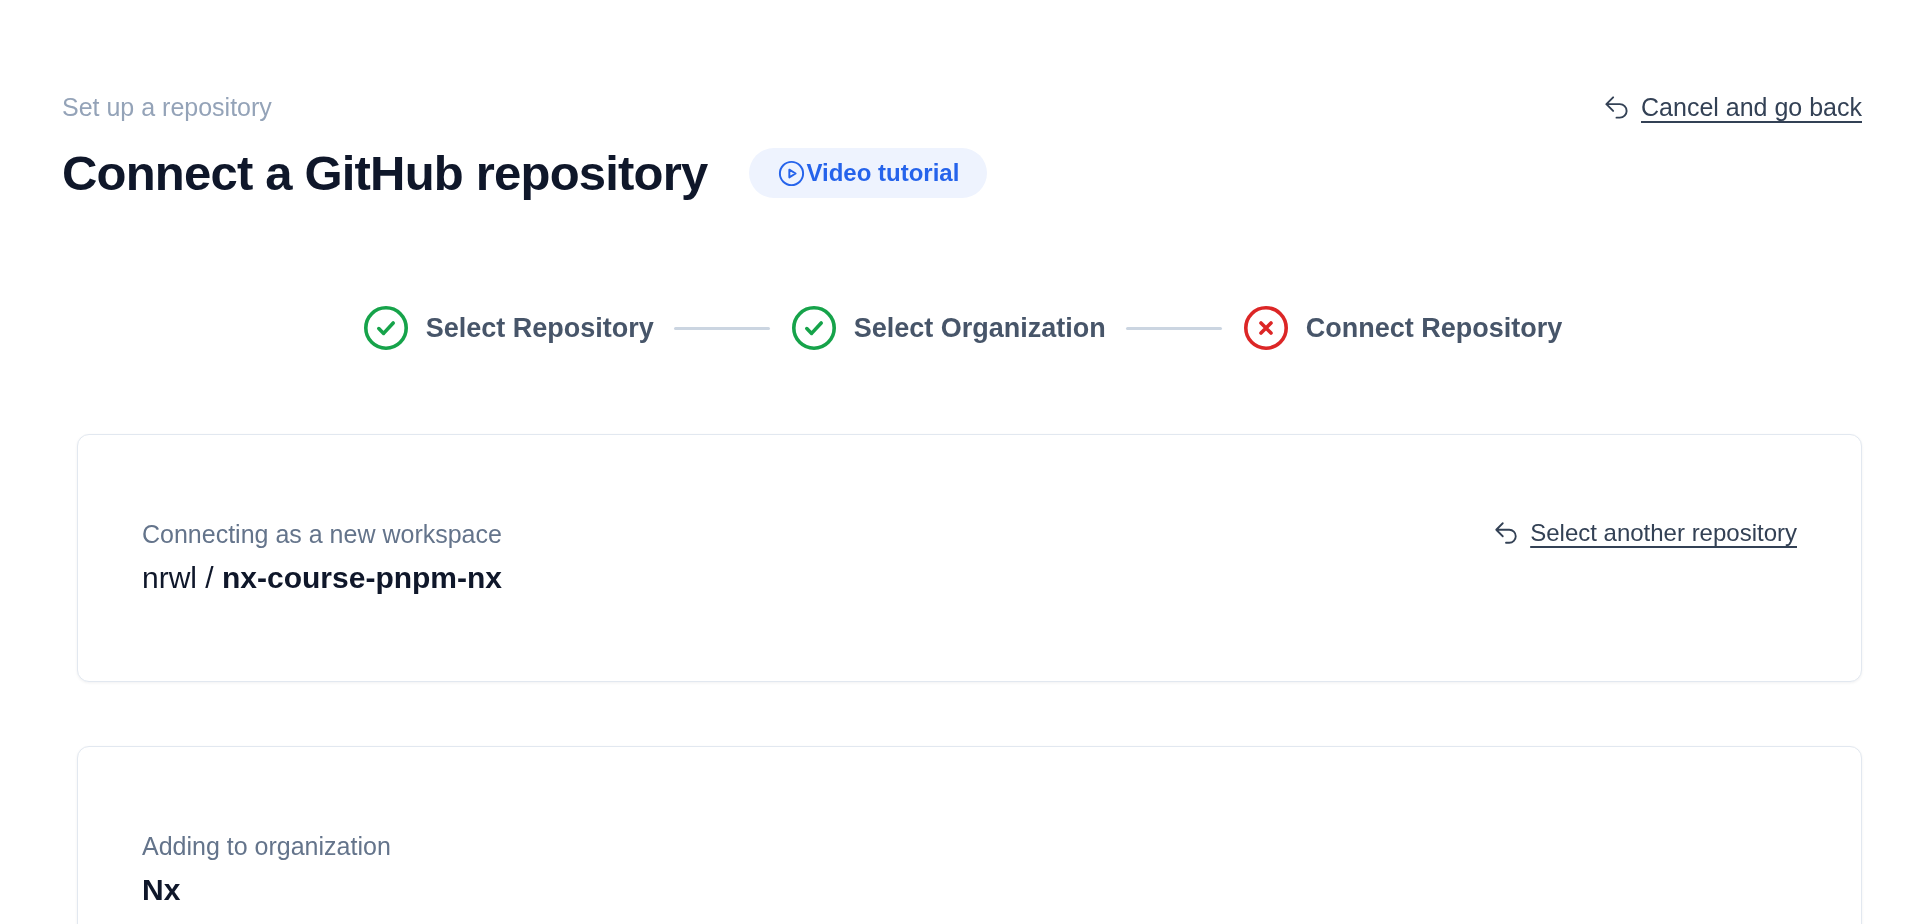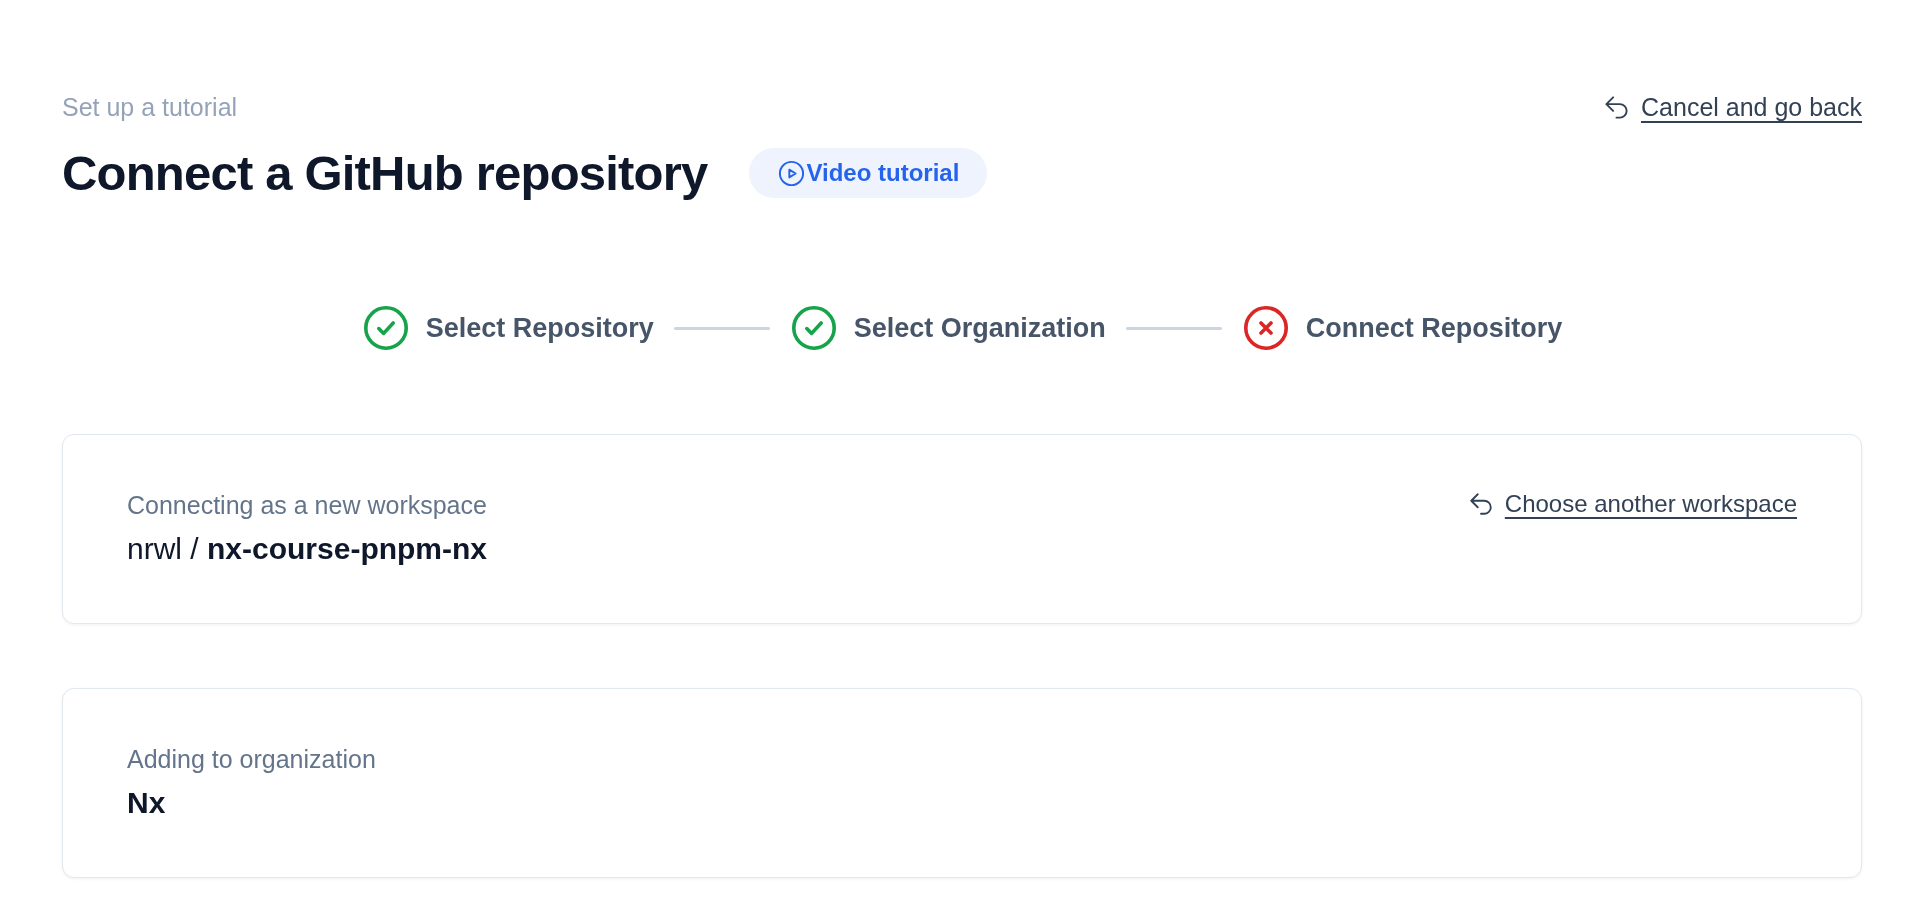--- a/index.html
+++ b/index.html
@@ -77,7 +77,7 @@
 
   <div class="header-row">
     <div>
-      <div class="eyebrow">Set up a tutorial</div>
+      <div class="eyebrow">Set up a repository</div>
       <div class="title-row">
         <h1 class="page-title">Connect a GitHub repository</h1>
         <button class="video-pill">

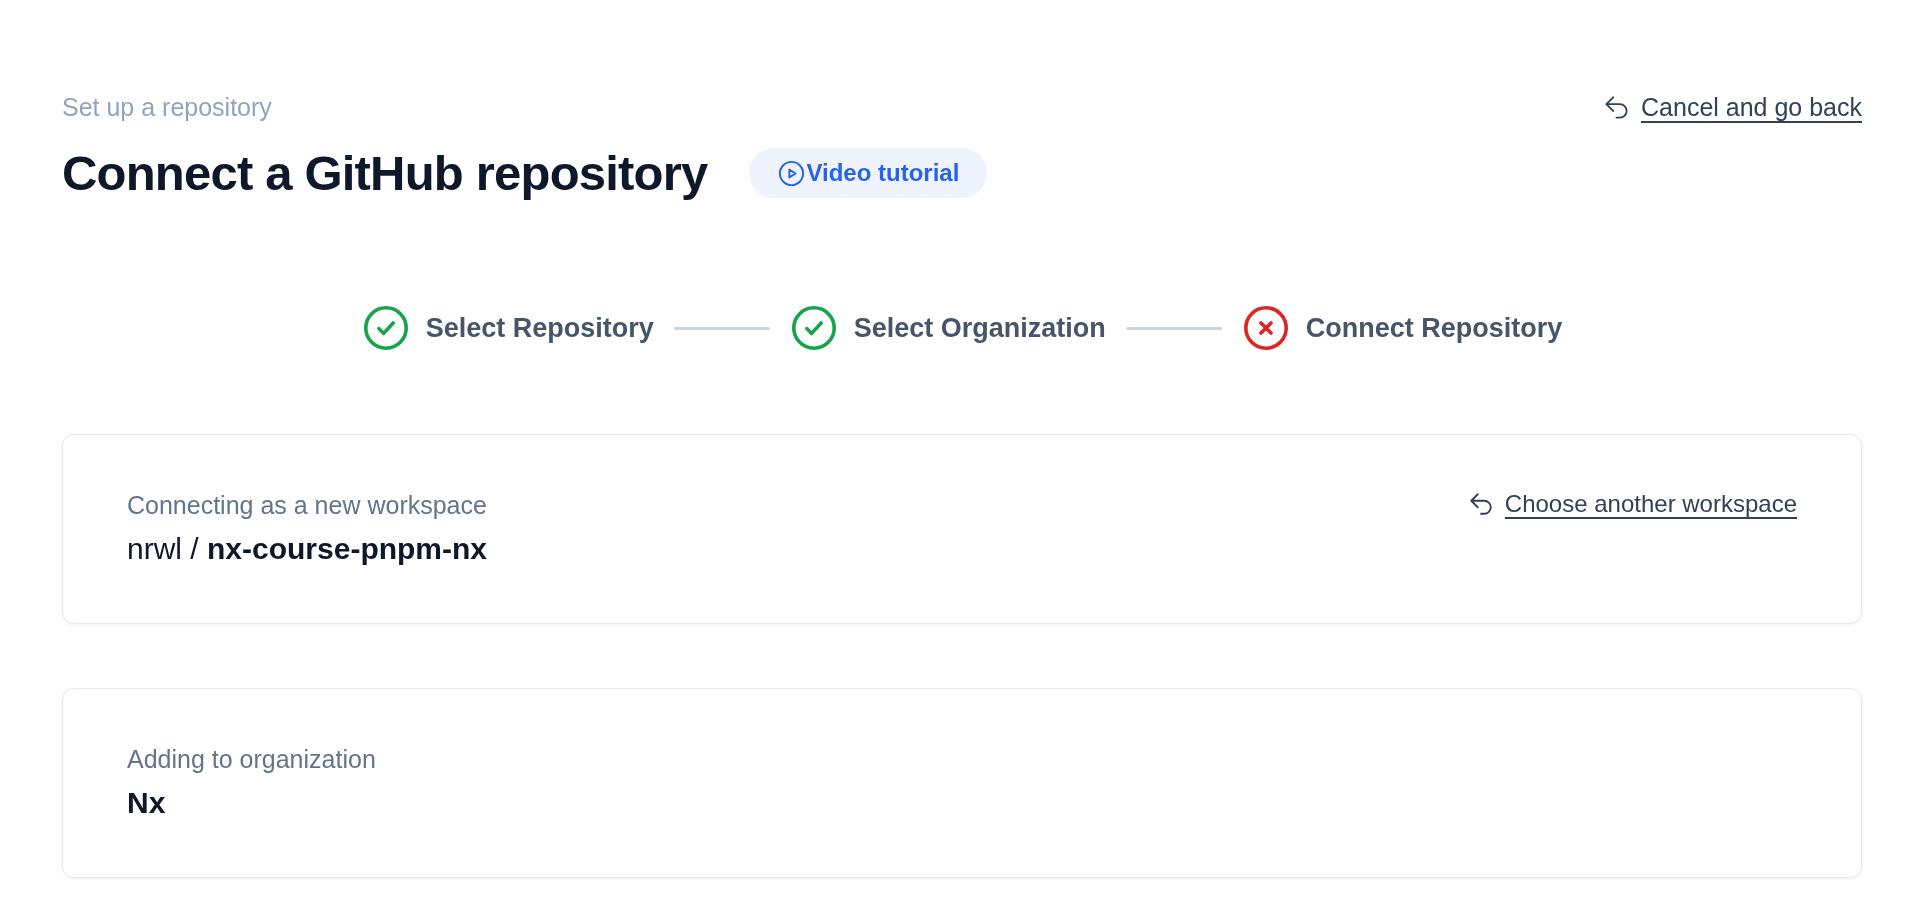--- a/index.html
+++ b/index.html
@@ -60,8 +60,8 @@
   .card {
     border: 1px solid #e2e8f0; border-radius: 12px; background: #ffffff;
     box-shadow: 0 1px 3px rgba(15, 23, 42, 0.06);
-    padding: 55px 64px;
-    display: flex; justify-content: space-between; align-items: flex-start;
+    padding: 84px 64px;
+    display: flex; justify-content: space-between; align-items: flex-start; margin-left: 15px;
   }
   .card-1 { margin-top: 82px; }
   .card-2 { margin-top: 64px; flex-direction: column; }

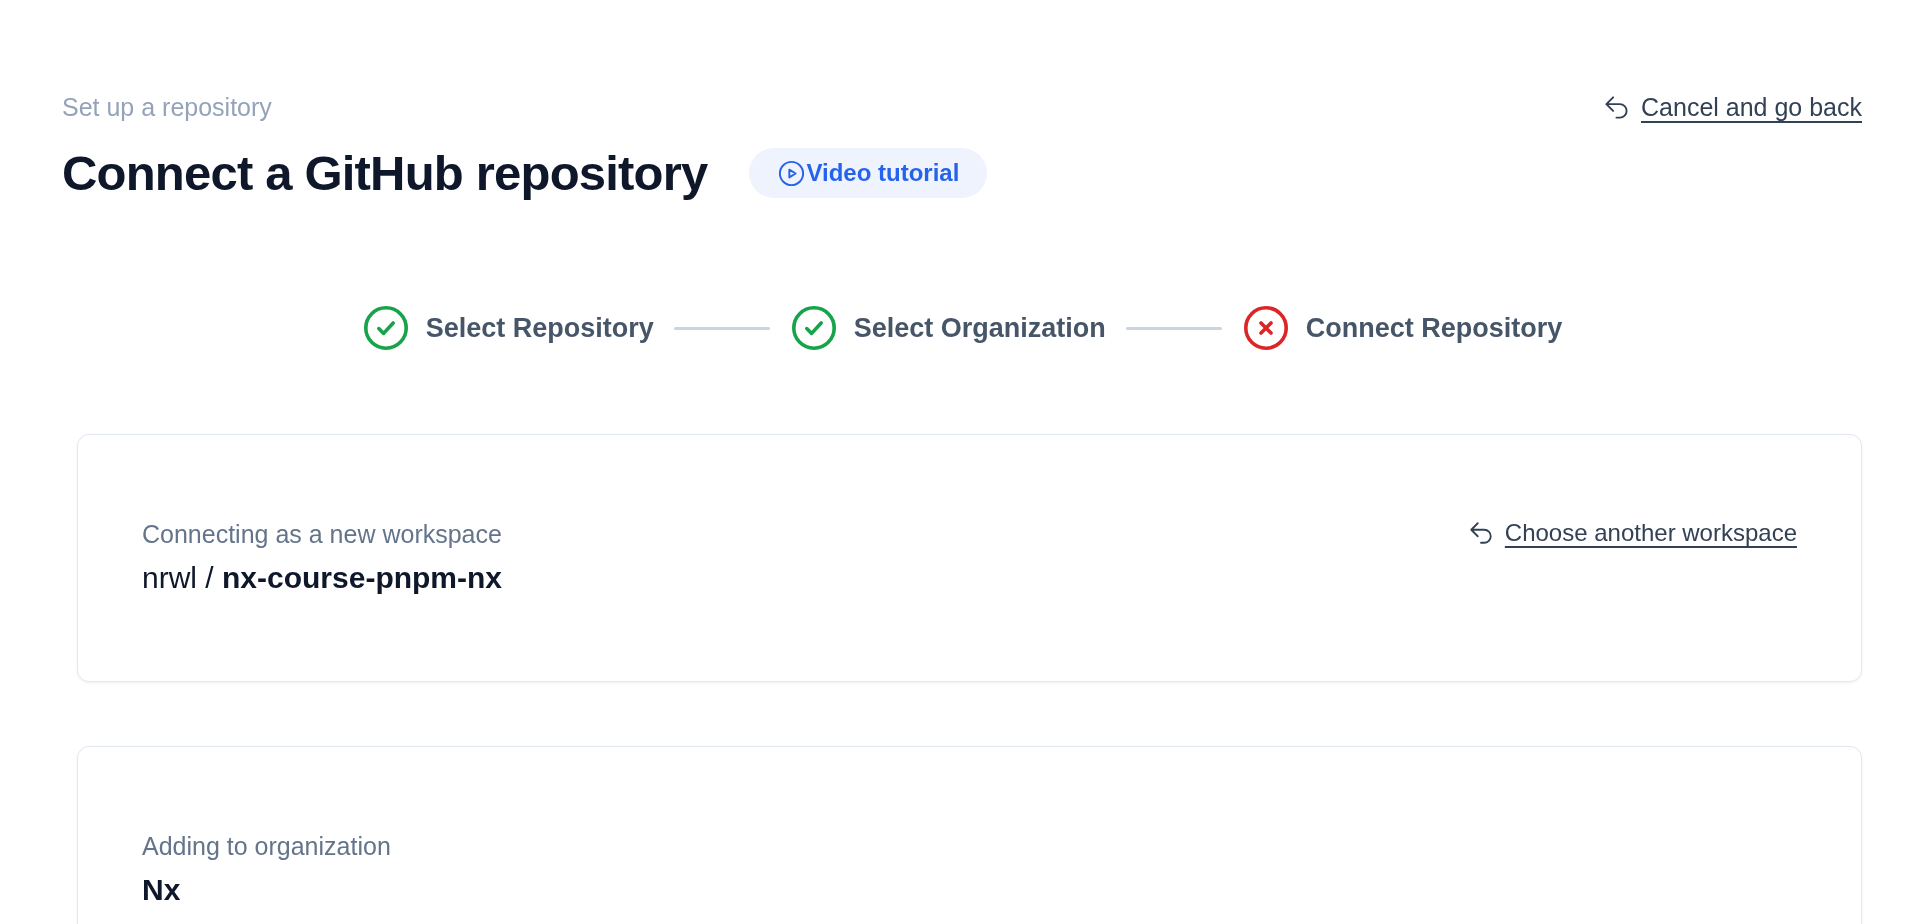--- a/index.html
+++ b/index.html
@@ -146,7 +146,7 @@
           <path d="M9 15L3 9m0 0l6-6M3 9h12a6 6 0 010 12h-3"></path>
         </svg>
       </span>
-      <span class="link-text">Choose another workspace</span>
+      <span class="link-text">Select another repository</span>
     </a>
   </div>
 

